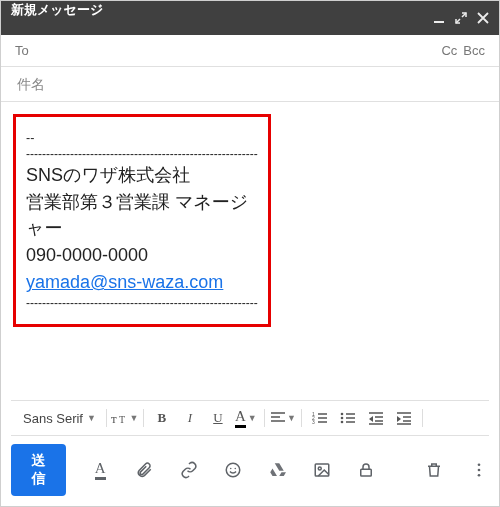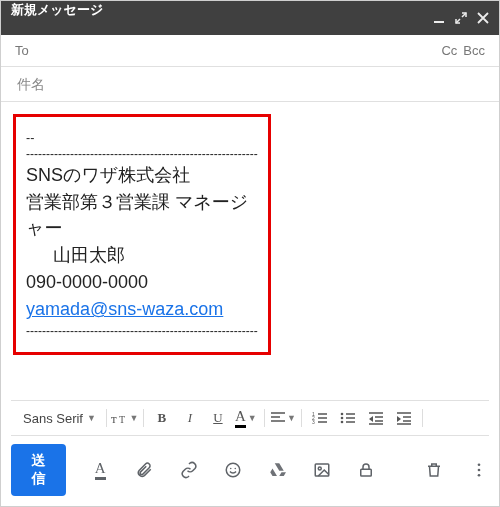--- a/index.html
+++ b/index.html
@@ -183,7 +183,6 @@
         <div class="sig-line dots"></div>
         <p>SNSのワザ株式会社</p>
         <p>営業部第３営業課 マネージャー</p>
-        <p><span class="indent">山田太郎</span></p>
         <p>090-0000-0000</p>
         <p><a href="#">yamada@sns-waza.com</a></p>
         <div class="sig-line dots2"></div>

